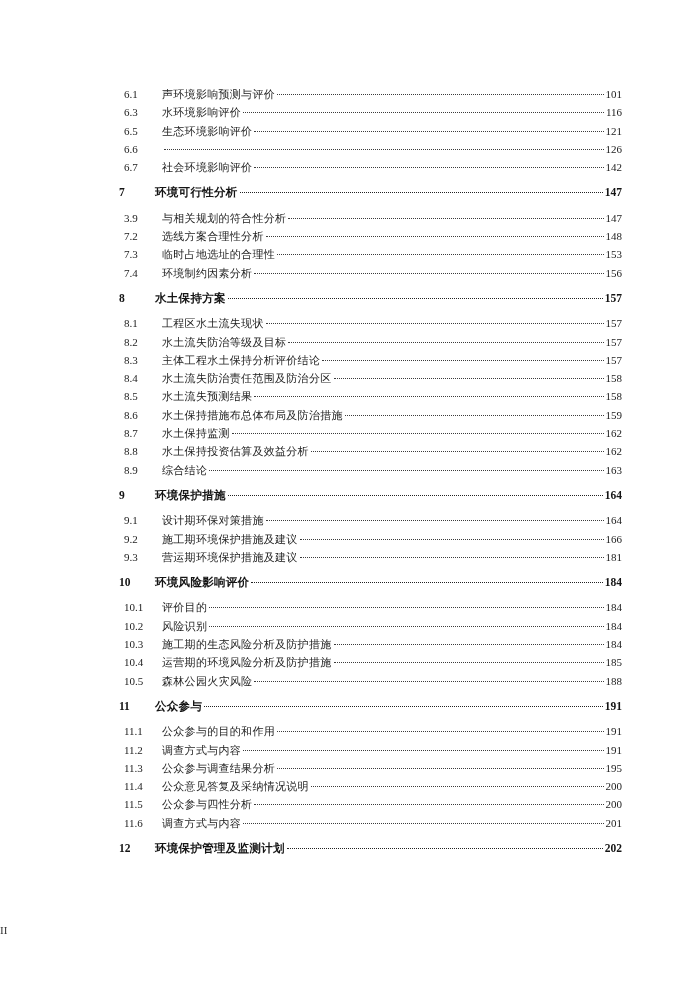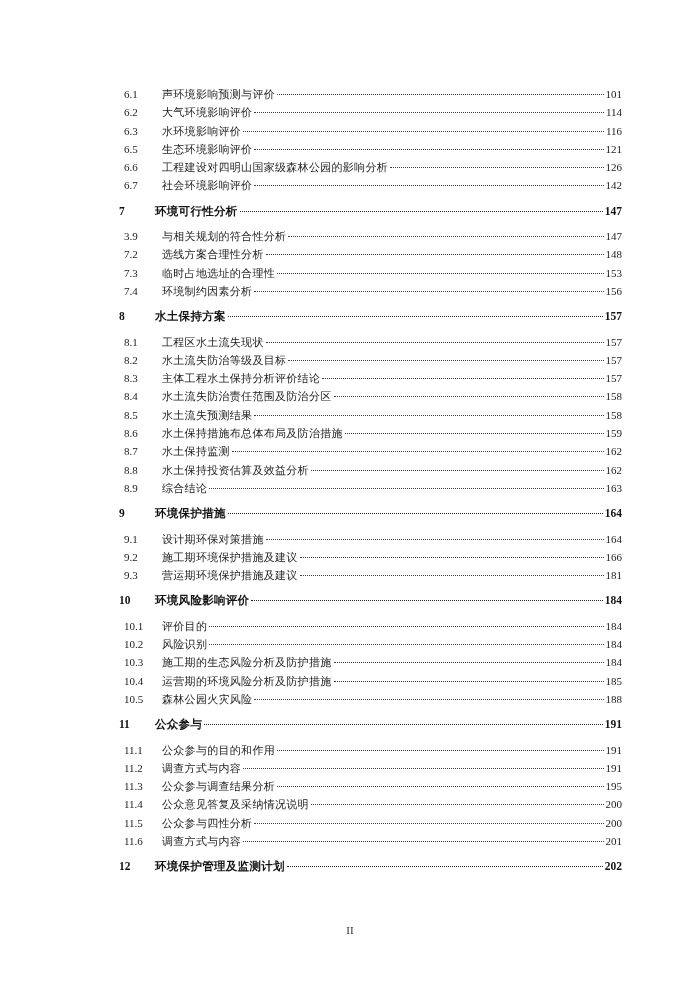--- a/index.html
+++ b/index.html
@@ -71,12 +71,6 @@
         <span class="entry-page">101</span>
       </div>
       <div class="toc-row sub">
-        <span class="entry-number">6.2</span>
-        <span class="entry-title">大气环境影响评价</span>
-        <span class="dots"></span>
-        <span class="entry-page">114</span>
-      </div>
-      <div class="toc-row sub">
         <span class="entry-number">6.3</span>
         <span class="entry-title">水环境影响评价</span>
         <span class="dots"></span>

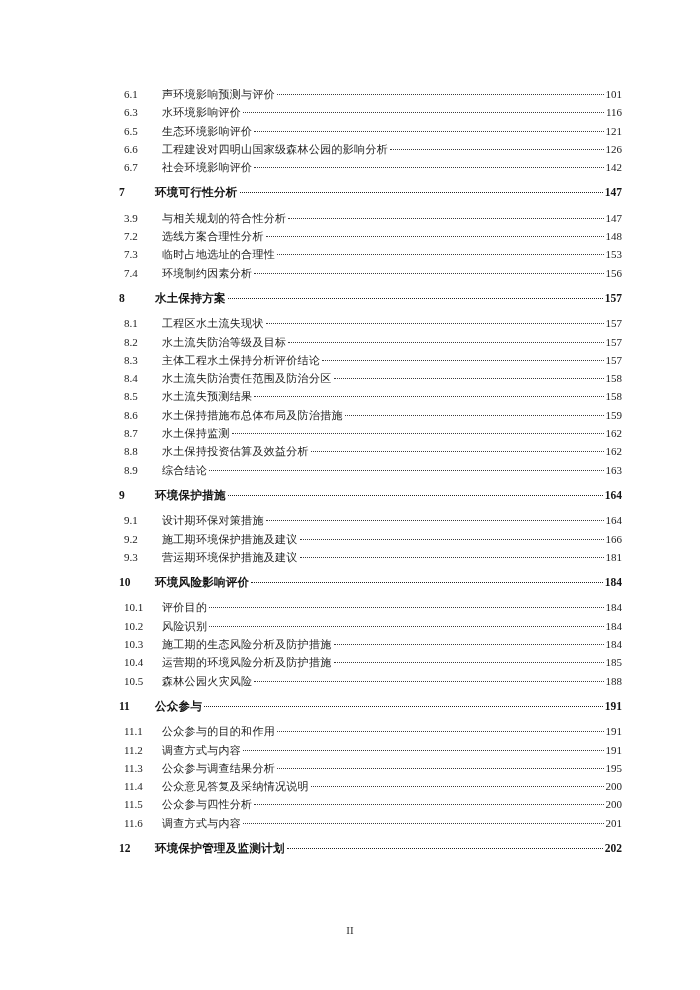--- a/index.html
+++ b/index.html
@@ -84,7 +84,6 @@
       </div>
       <div class="toc-row sub">
         <span class="entry-number">6.6</span>
-        <span class="entry-title">工程建设对四明山国家级森林公园的影响分析</span>
         <span class="dots"></span>
         <span class="entry-page">126</span>
       </div>

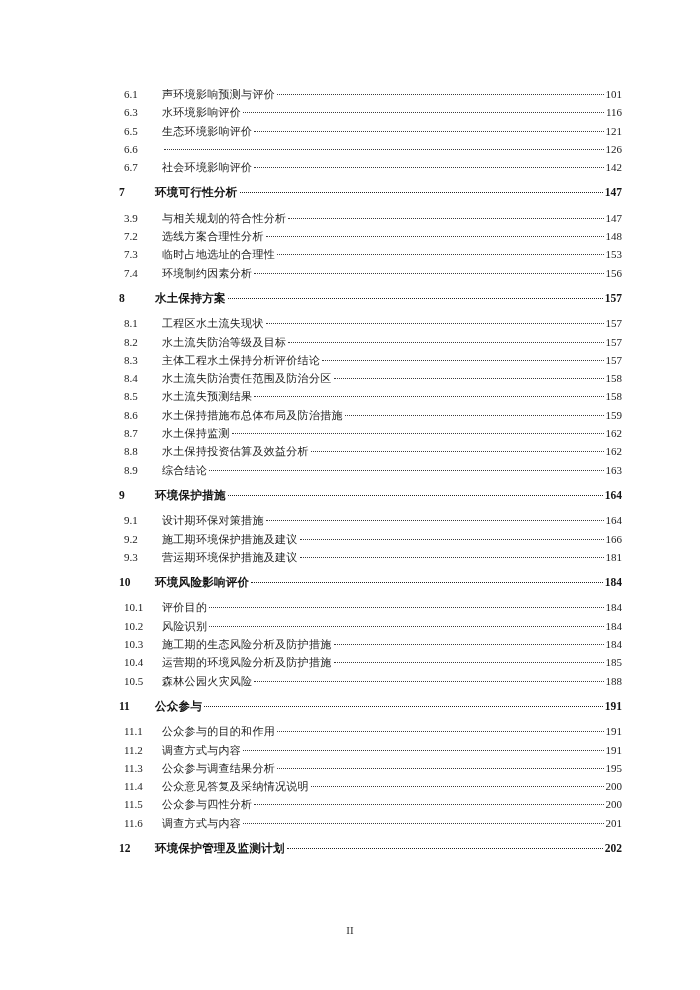--- a/index.html
+++ b/index.html
@@ -54,7 +54,6 @@
   .footer {
     position: absolute;
     left: 0; right: 0; top: 924px;
-    text-align: center;
     font-size: 11px;
     color: #333;
   }

